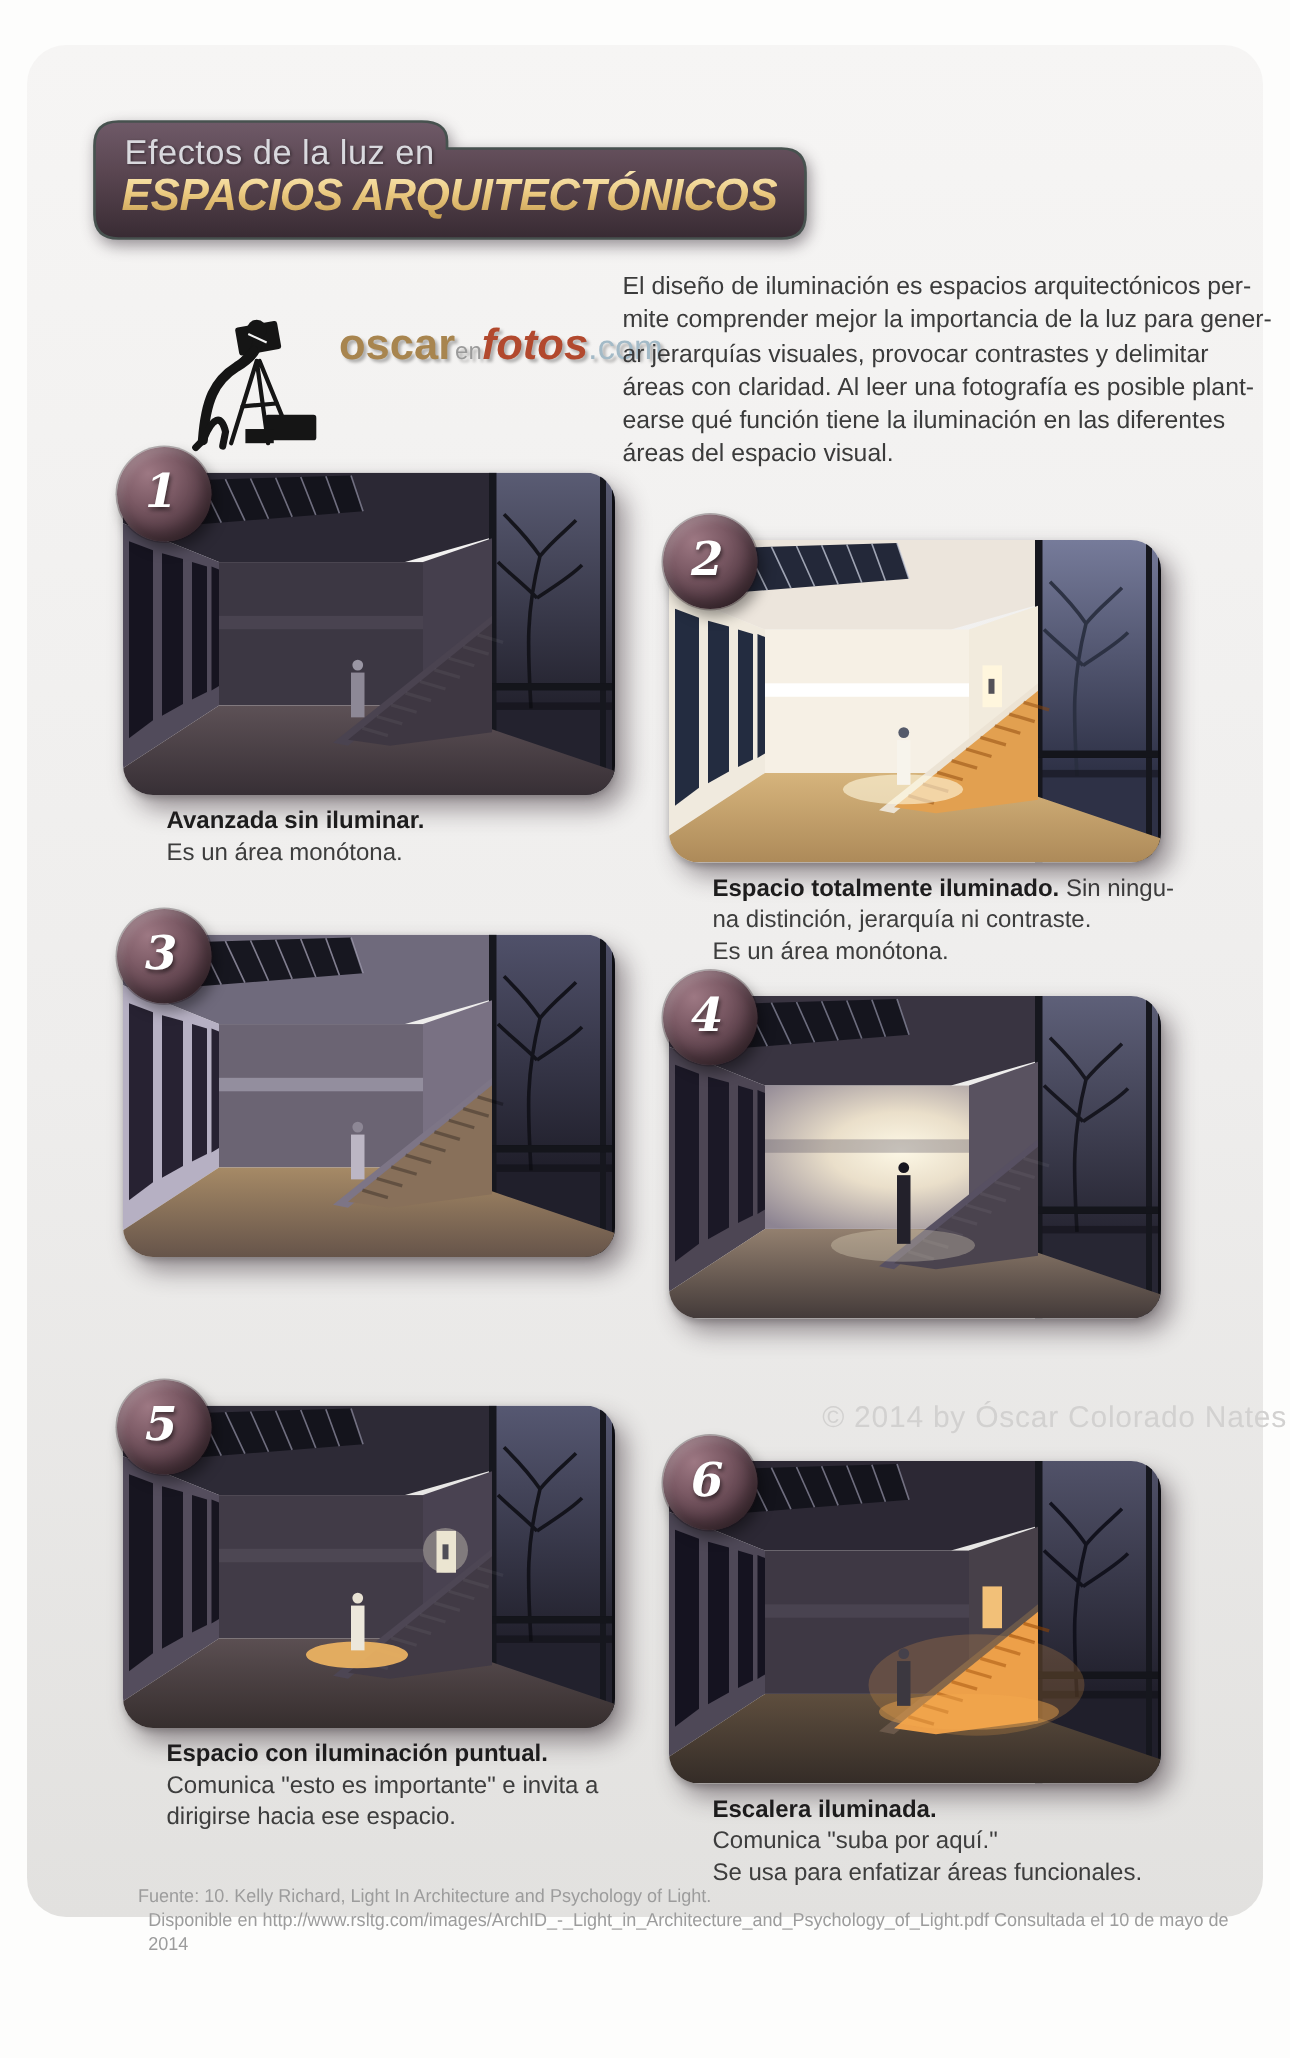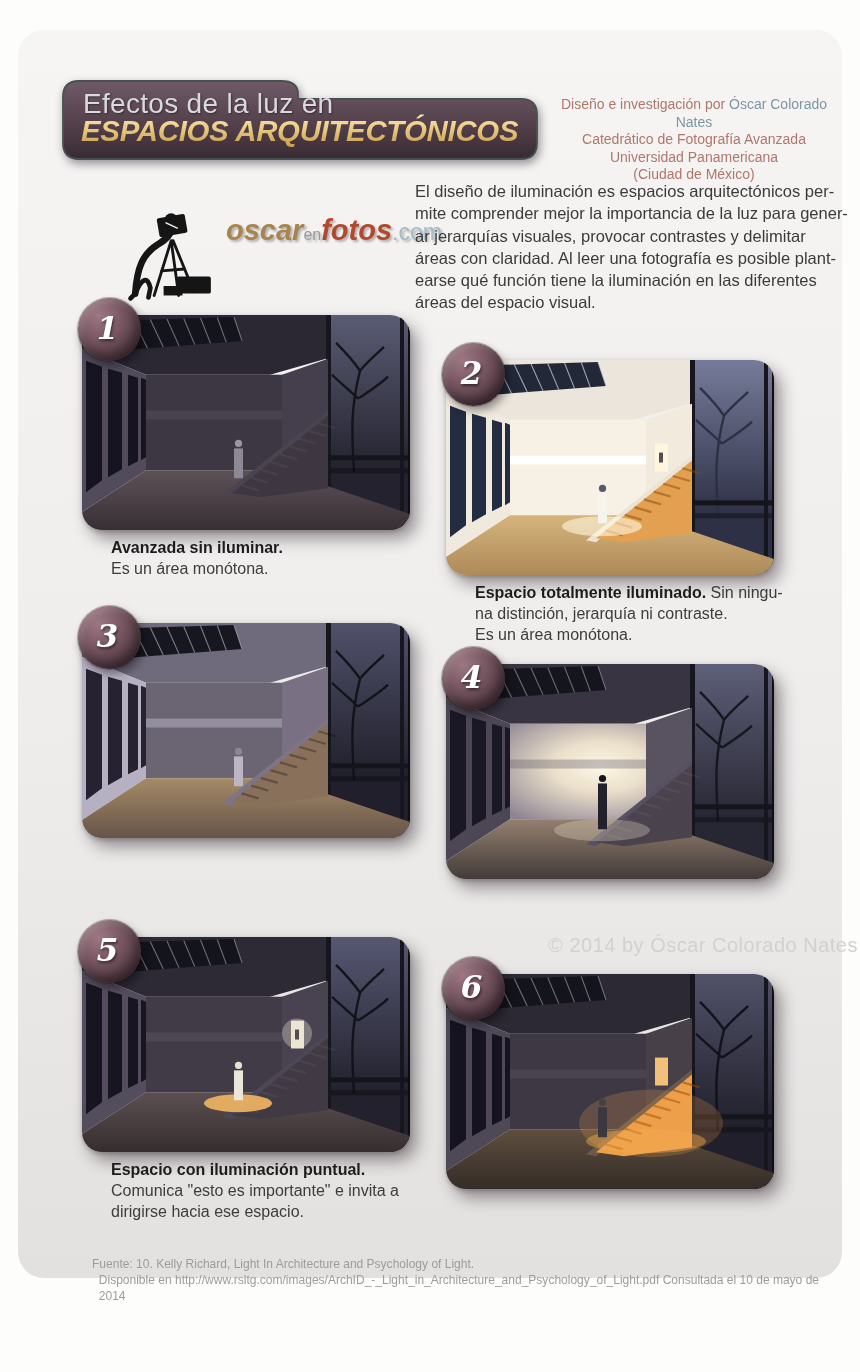--- a/index.html
+++ b/index.html
@@ -10,7 +10,7 @@
   
   .banner-svg{position:absolute;left:44px;top:50px;width:478px;height:82px;
         filter:drop-shadow(2px 4px 5px rgba(35,25,35,.45));}
-  .title1{position:absolute;left:65px;top:58px;font-size:28px;color:#d9d9de;z-index:2;
+  .title1{position:absolute;left:65px;top:58px;font-size:23px;color:#d9d9de;z-index:2;
         text-shadow:1px 1px 2px rgba(0,0,0,.4);letter-spacing:.3px;}
   .title2{position:absolute;left:63px;top:84px;font-size:30px;font-weight:700;font-style:italic;z-index:2;
         letter-spacing:-.3px;transform:scaleX(.98);transform-origin:left;

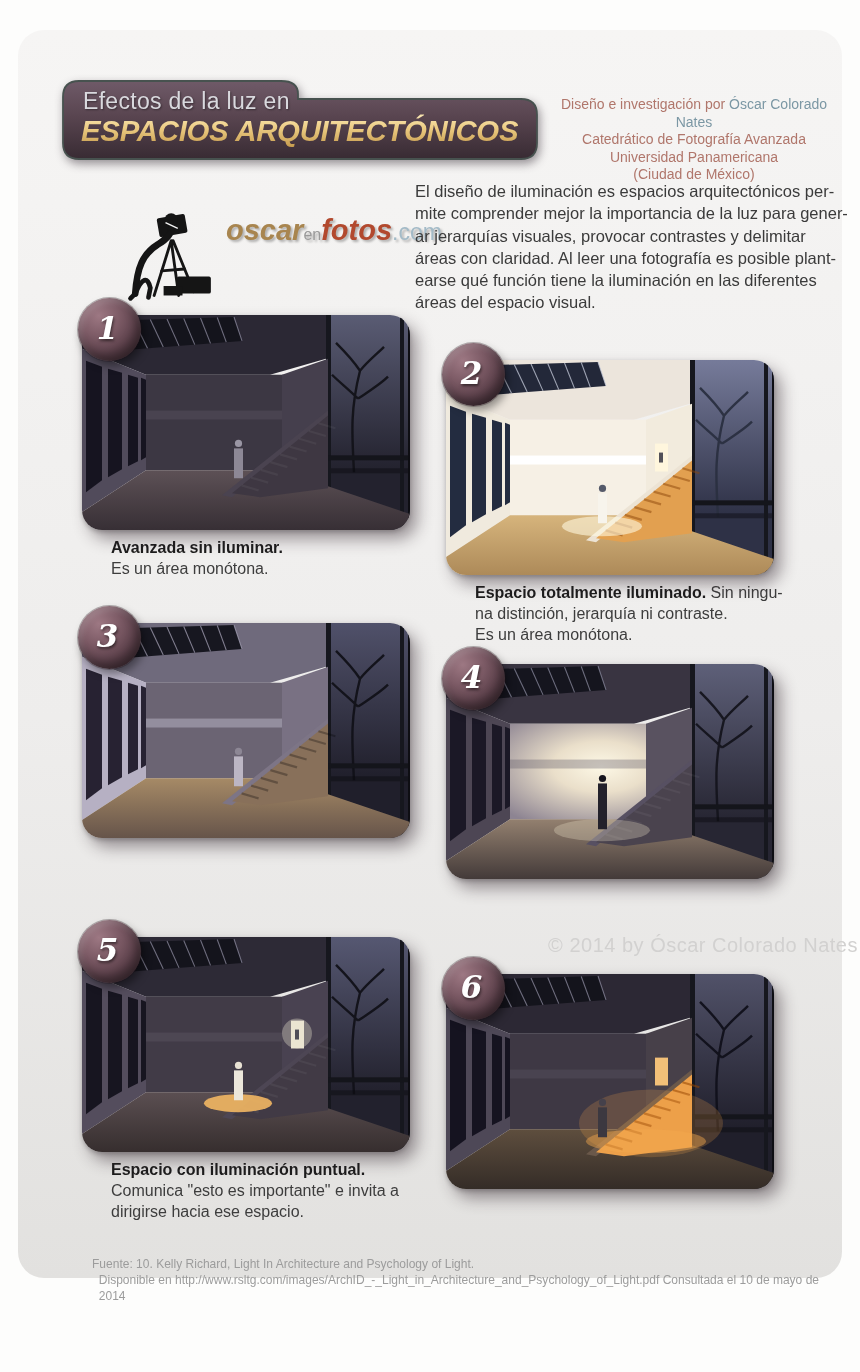--- a/index.html
+++ b/index.html
@@ -76,12 +76,6 @@
     <div class="title1">Efectos de la luz en</div>
     <div class="title2">ESPACIOS ARQUITECTÓNICOS</div>
 
-    <div class="credits">
-      <div><span>Diseño e investigación por </span><span class="credit-name">Óscar Colorado Nates</span></div>
-      <div>Catedrático de Fotografía Avanzada</div>
-      <div>Universidad Panamericana</div>
-      <div>(Ciudad de México)</div>
-    </div>
 
     <div class="logo">
       <svg class="photog" viewBox="0 0 110 125">

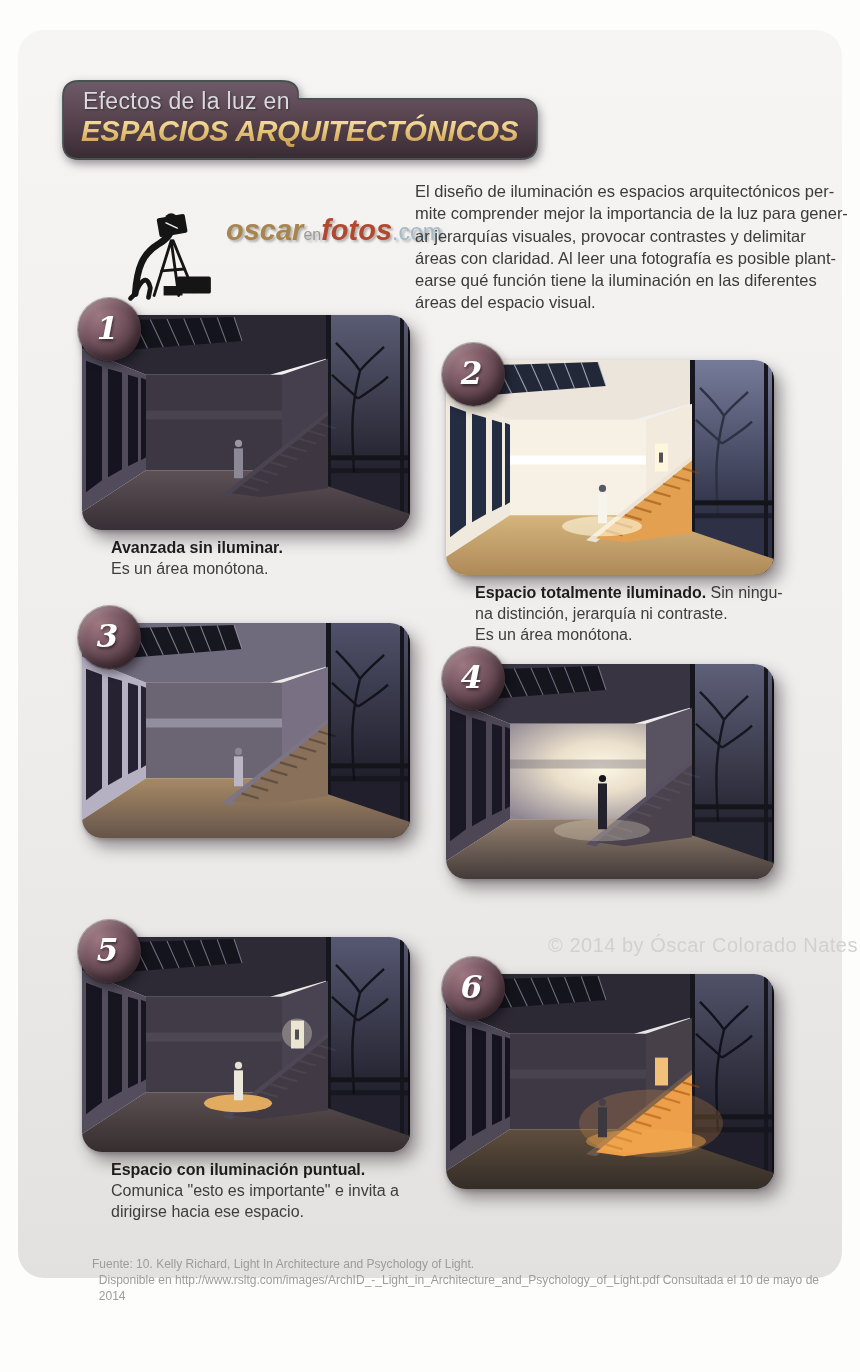--- a/index.html
+++ b/index.html
@@ -24,7 +24,7 @@
   .photog{position:absolute;left:8px;top:2px;width:104px;height:122px;}
   .logo-text{position:absolute;left:112px;top:34px;white-space:nowrap;
         filter:drop-shadow(2px 2px 1px rgba(0,0,0,.28));}
-  .lg-oscar{font-size:29px;font-weight:800;font-style:italic;color:#a8854f;text-align:center;}
+  .lg-oscar{font-size:29px;font-weight:800;color:#a8854f;text-align:center;}
   .lg-en{font-size:16px;color:#9a9a9a;}
   .lg-fotos{font-size:29px;font-weight:800;font-style:italic;color:#b2492e;}
   .lg-com{font-size:23px;color:#a3bac7;}

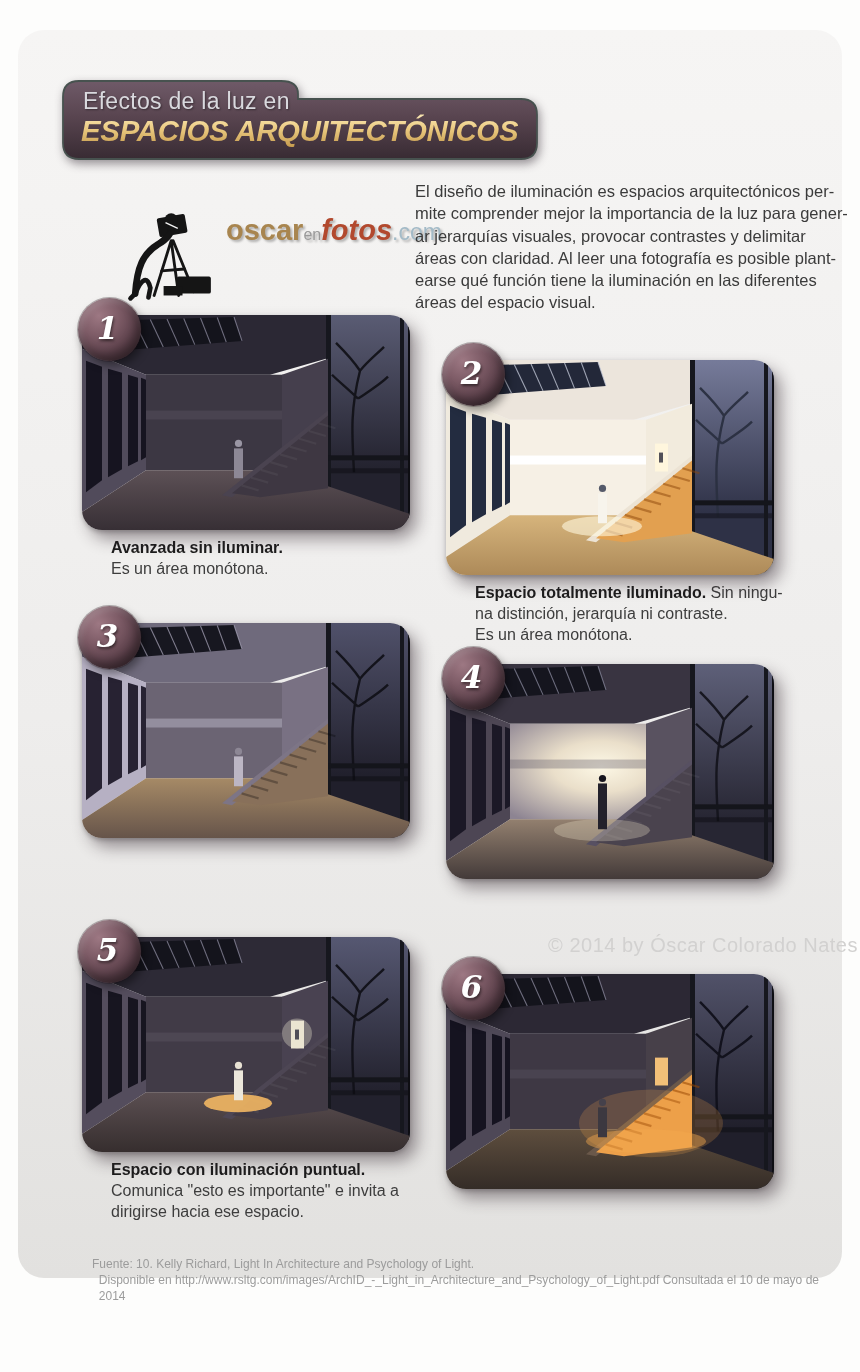--- a/index.html
+++ b/index.html
@@ -484,6 +484,9 @@
       <div class="badge">
           <span>6</span>
         </div>
+      <p class="caption"><span class="cap-bold">Escalera iluminada.</span><span class="cap-rest">
+Comunica "suba por aquí."
+Se usa para enfatizar áreas funcionales.</span></p>
     </div>
 
     <div class="watermark">© 2014 by Óscar Colorado Nates</div>

